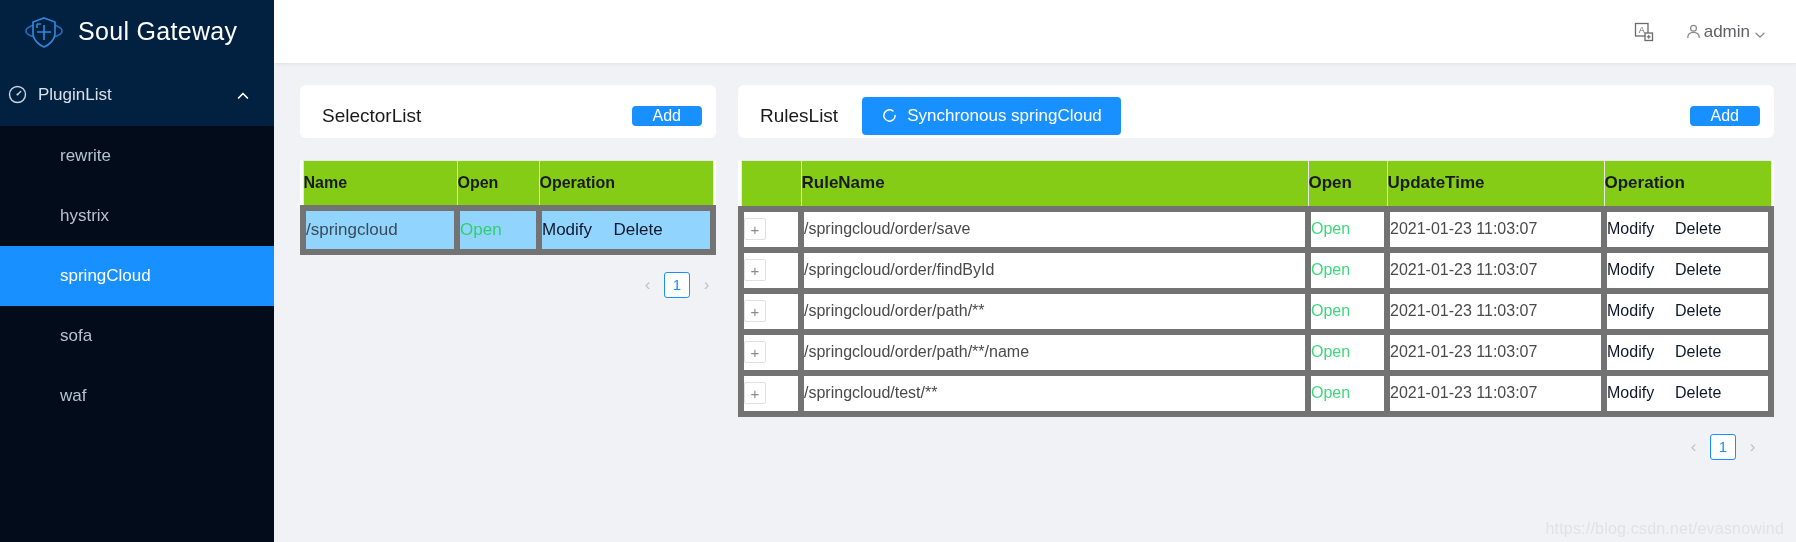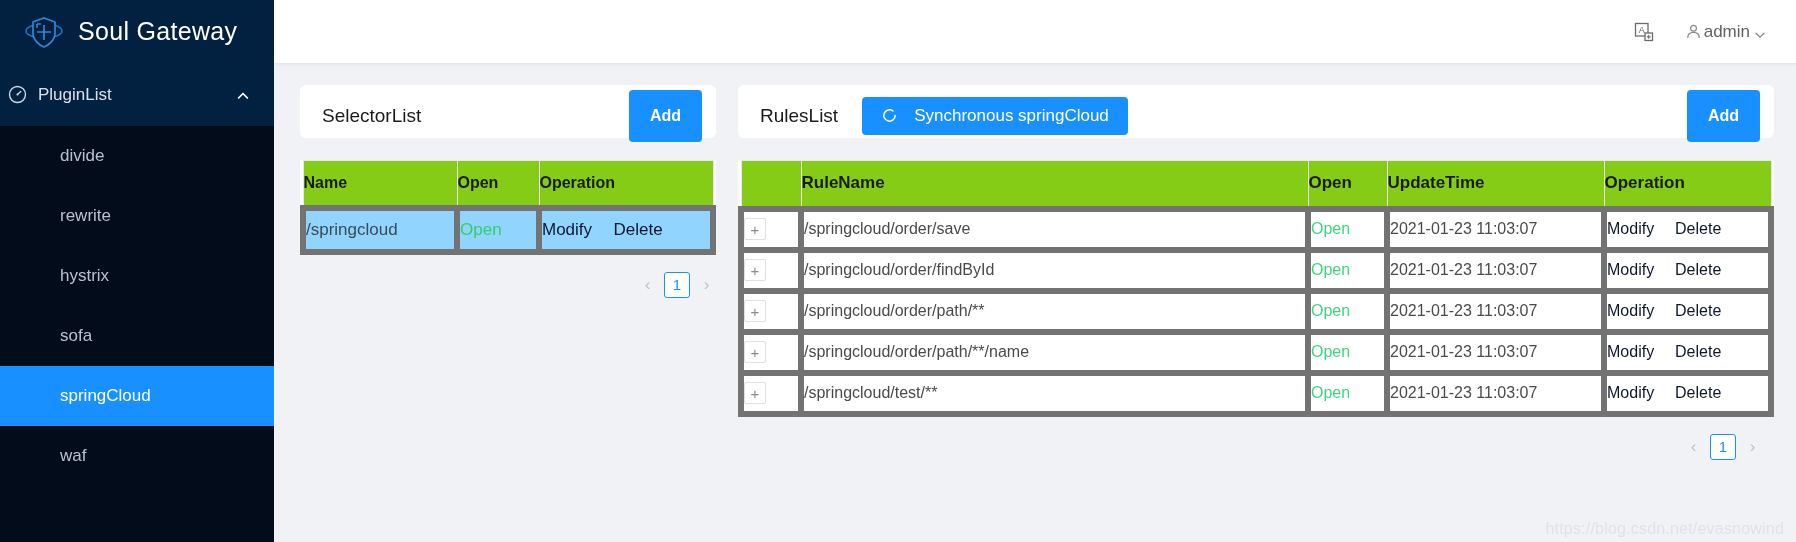--- a/index.html
+++ b/index.html
@@ -81,8 +81,8 @@
     background: #1890ff; color: #ffffff; border: none;
     border-radius: 4px; cursor: pointer;
     font-family: inherit; font-size: 16px;
-    height: 52px; padding: 0 21px;
-    display: inline-flex; align-items: center; justify-content: center; font-weight: bold;
+    height: 20px; padding: 0 21px;
+    display: inline-flex; align-items: center; justify-content: center;
   }
   .btn-sync {
     background: #1890ff; color: #ffffff; border: none;

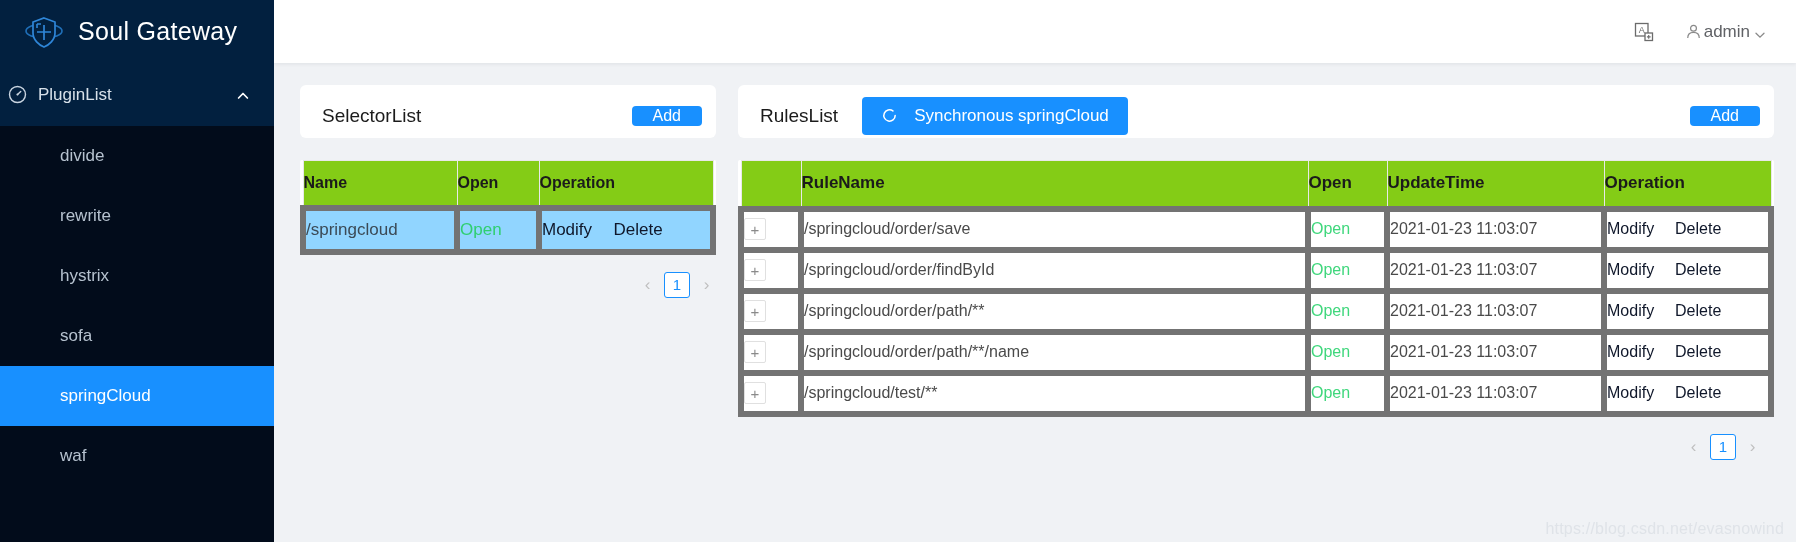--- a/index.html
+++ b/index.html
@@ -89,7 +89,7 @@
     border-radius: 4px; cursor: pointer;
     font-family: inherit; font-size: 17px;
     height: 38px; padding: 0 19px; margin-left: 24px;
-    display: inline-flex; align-items: center; gap: 16px;
+    display: inline-flex; align-items: center; gap: 9px;
   }
   .btn-sync .sync-ico { width: 17px; height: 17px; flex: none; }
 

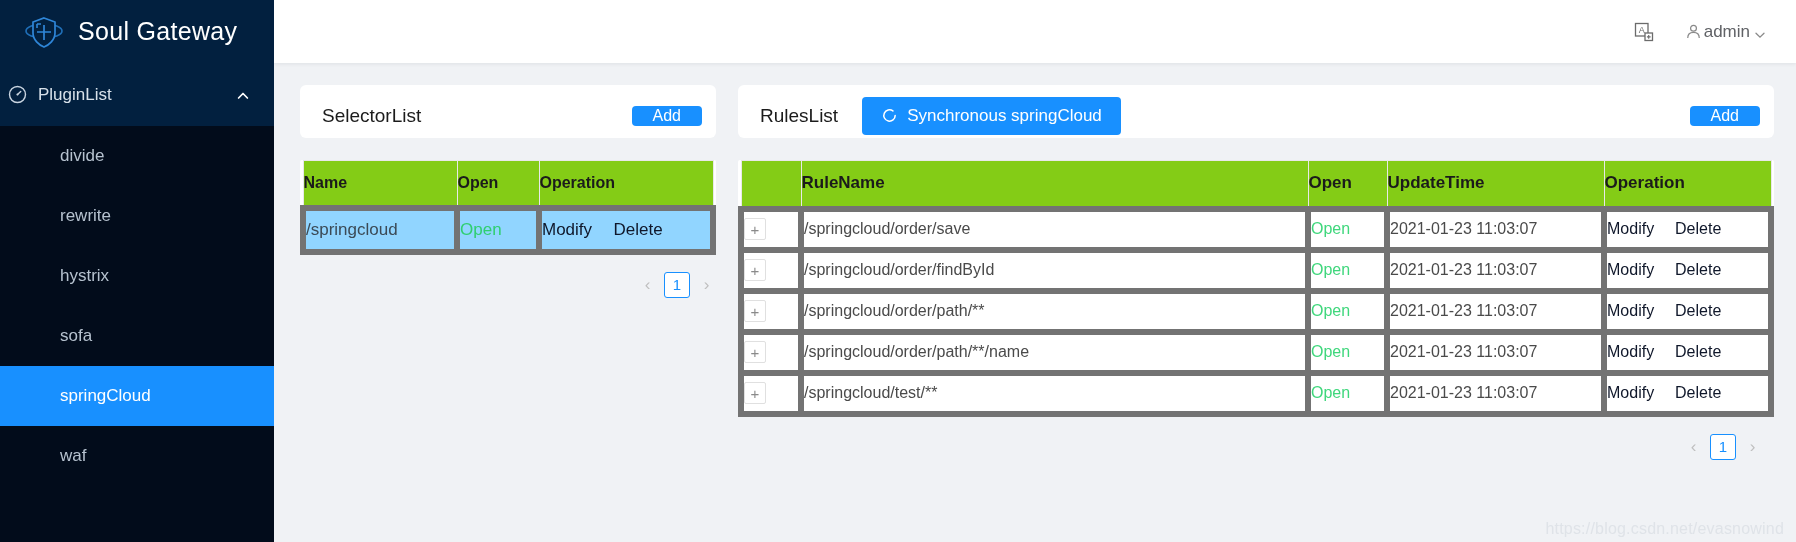--- a/index.html
+++ b/index.html
@@ -188,9 +188,6 @@
     </div>
 
     <nav class="submenu">
-      <div class="submenu-item">
-        <span>divide</span>
-      </div>
       <div class="submenu-item">
         <span>rewrite</span>
       </div>

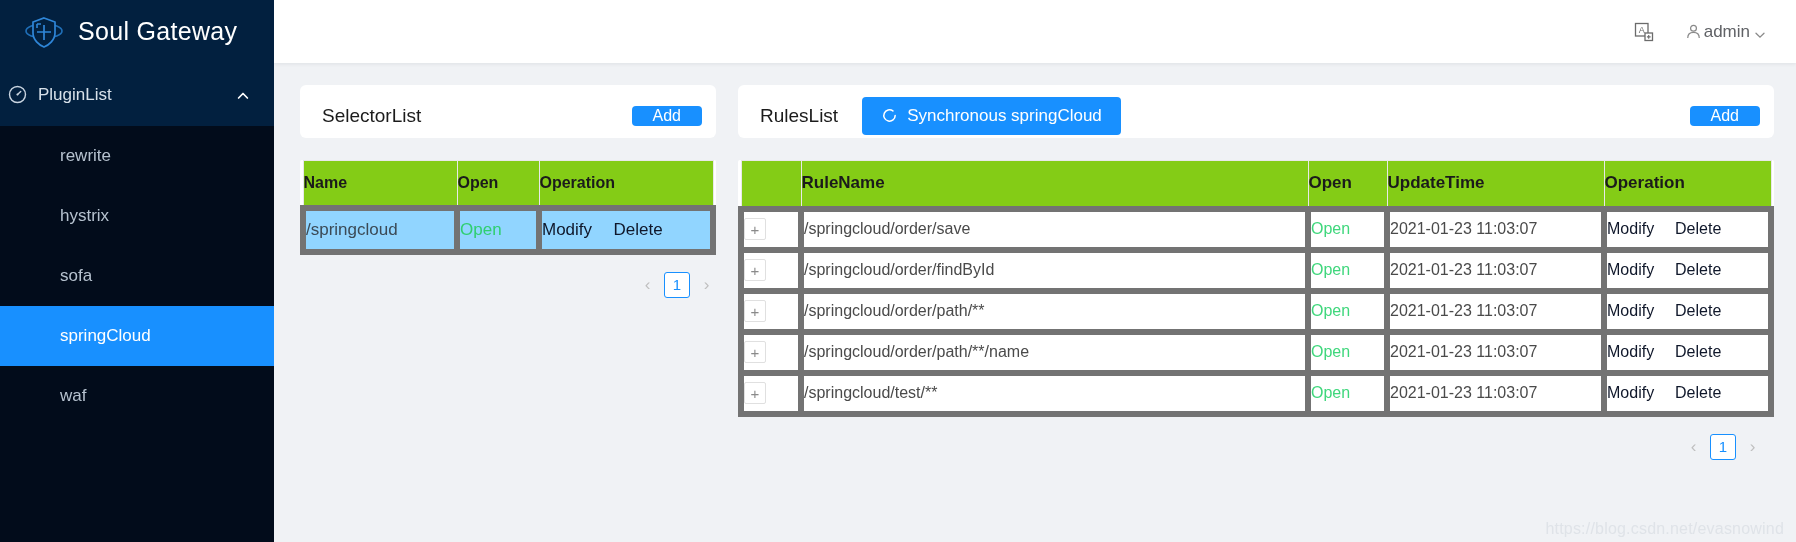--- a/index.html
+++ b/index.html
@@ -194,11 +194,11 @@
       <div class="submenu-item">
         <span>hystrix</span>
       </div>
+      <div class="submenu-item active">
+        <span>springCloud</span>
+      </div>
       <div class="submenu-item">
         <span>sofa</span>
-      </div>
-      <div class="submenu-item active">
-        <span>springCloud</span>
       </div>
       <div class="submenu-item">
         <span>waf</span>

